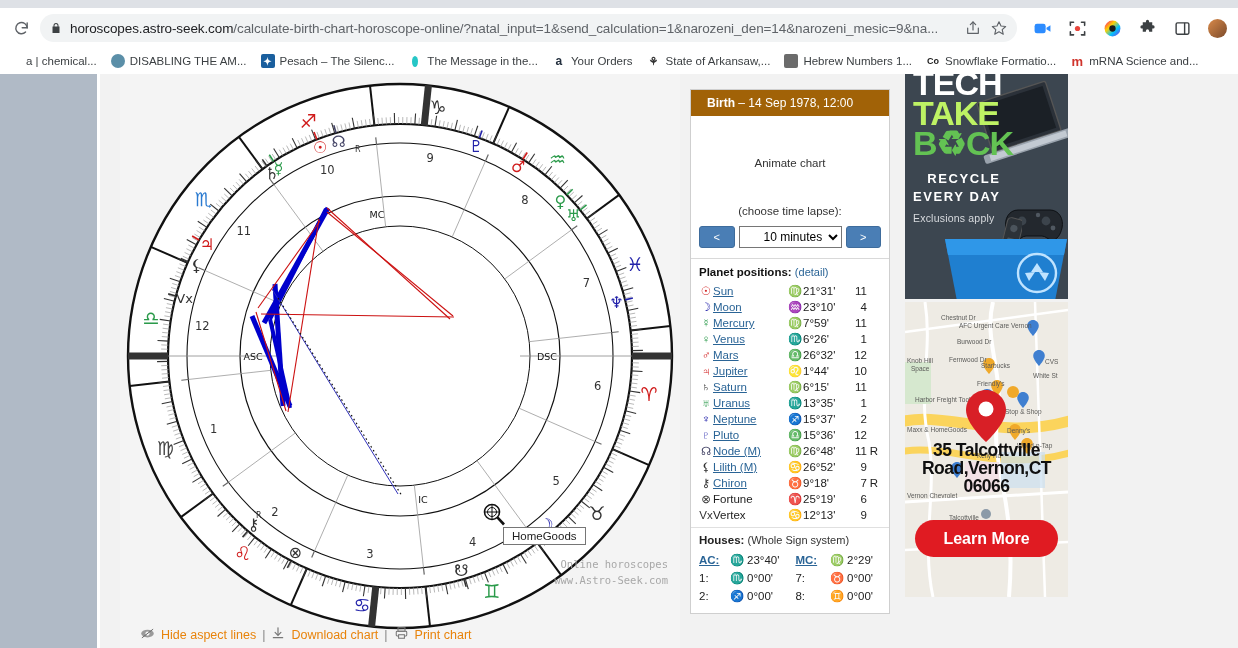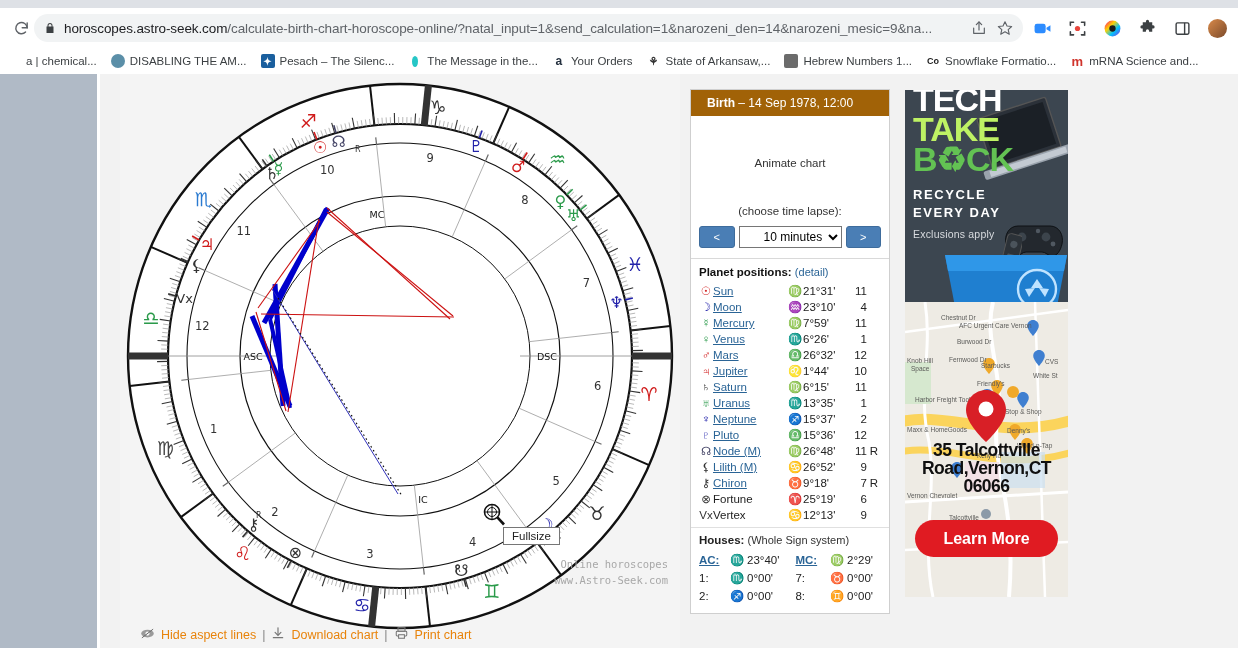--- a/index.html
+++ b/index.html
@@ -17,7 +17,7 @@
   }
   #toolbar {
     height:40px; background:#ffffff; display:flex; align-items:center;
-    padding:0 8px; 
+    padding:0 8px; gap:6px;
   }
   .tb-icon {
     width:26px; height:26px; display:flex; align-items:center; justify-content:center;

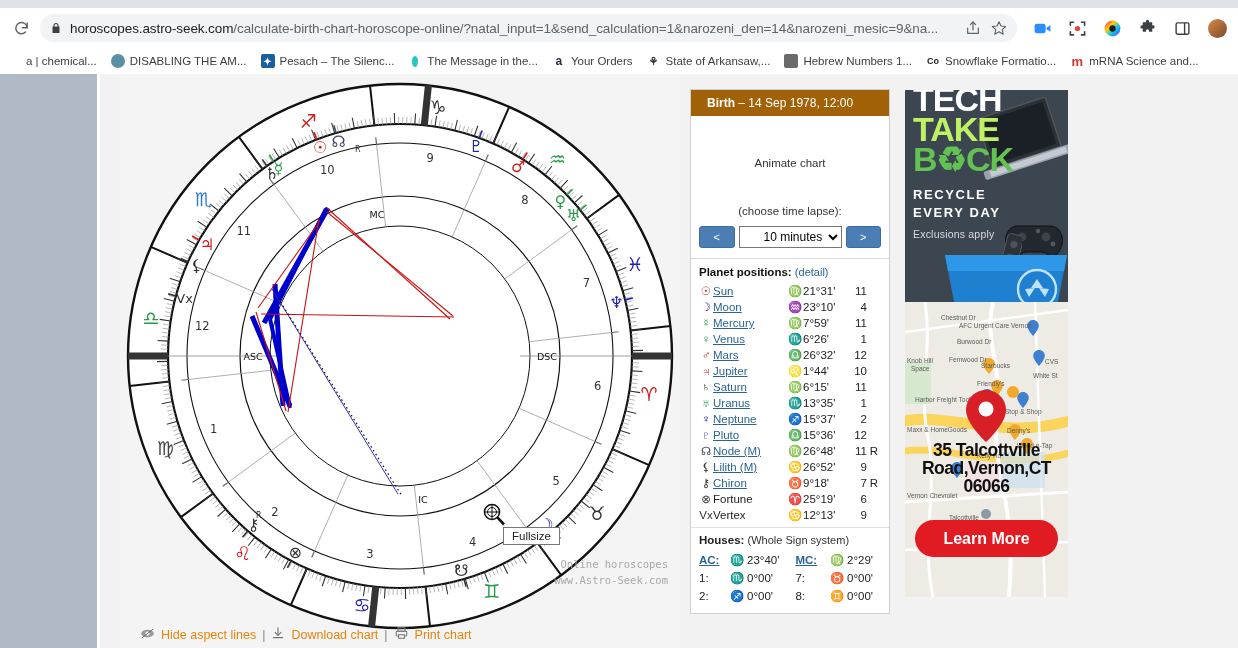--- a/index.html
+++ b/index.html
@@ -121,8 +121,8 @@
   
   #ad { position:absolute; left:805px; top:0px; width:163px; height:600px; }
   #ad-top {
-    position:absolute; left:0; top:16px; width:163px; height:225px;
-    background:#3c4650; overflow:hidden;
+    position:absolute; left:0; top:0; width:163px; height:225px;
+    background:#3c4650; overflow:hidden;text-align:right;
   }
   #ad-map {
     position:absolute; left:0; top:228px; width:163px; height:295px;

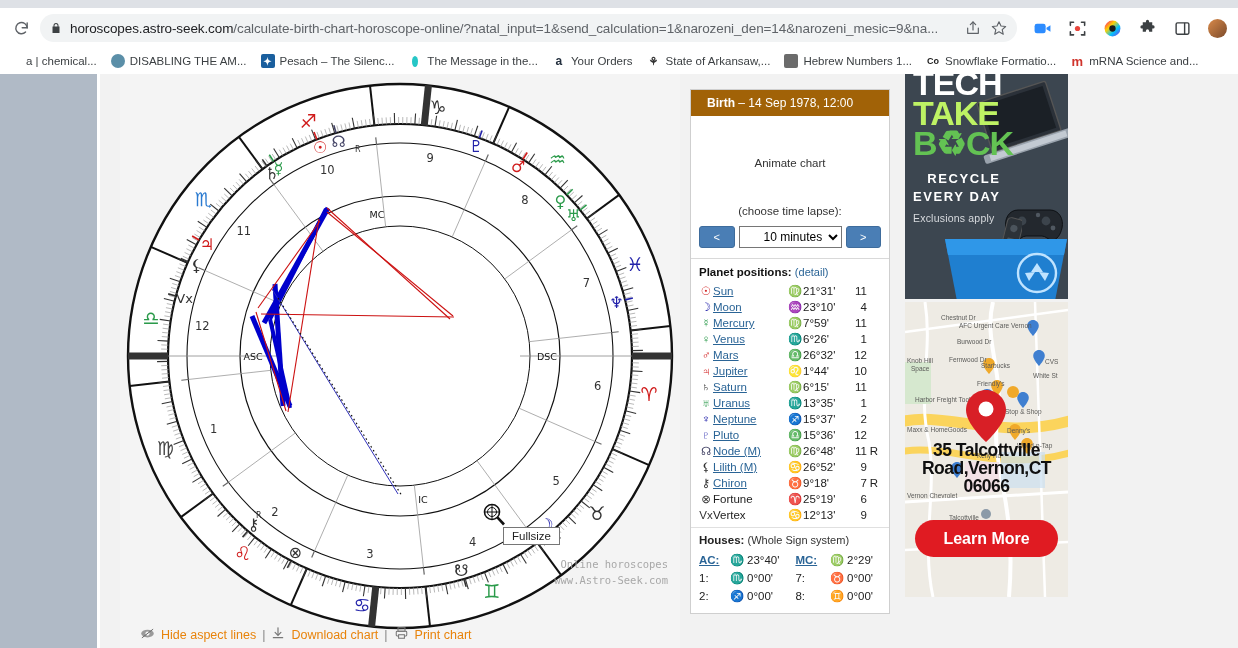--- a/index.html
+++ b/index.html
@@ -814,7 +814,7 @@
             <line x1="16.4" y1="16.4" x2="23" y2="23.5" stroke="#111" stroke-width="2.6"></line>
           </svg>
 
-          <div class="tooltip-fullsize">Fullsize</div>
+          <div class="tooltip-fullsize">HomeGoods</div>
 
           <div id="chart-links">
             <span class="mini-ico">

